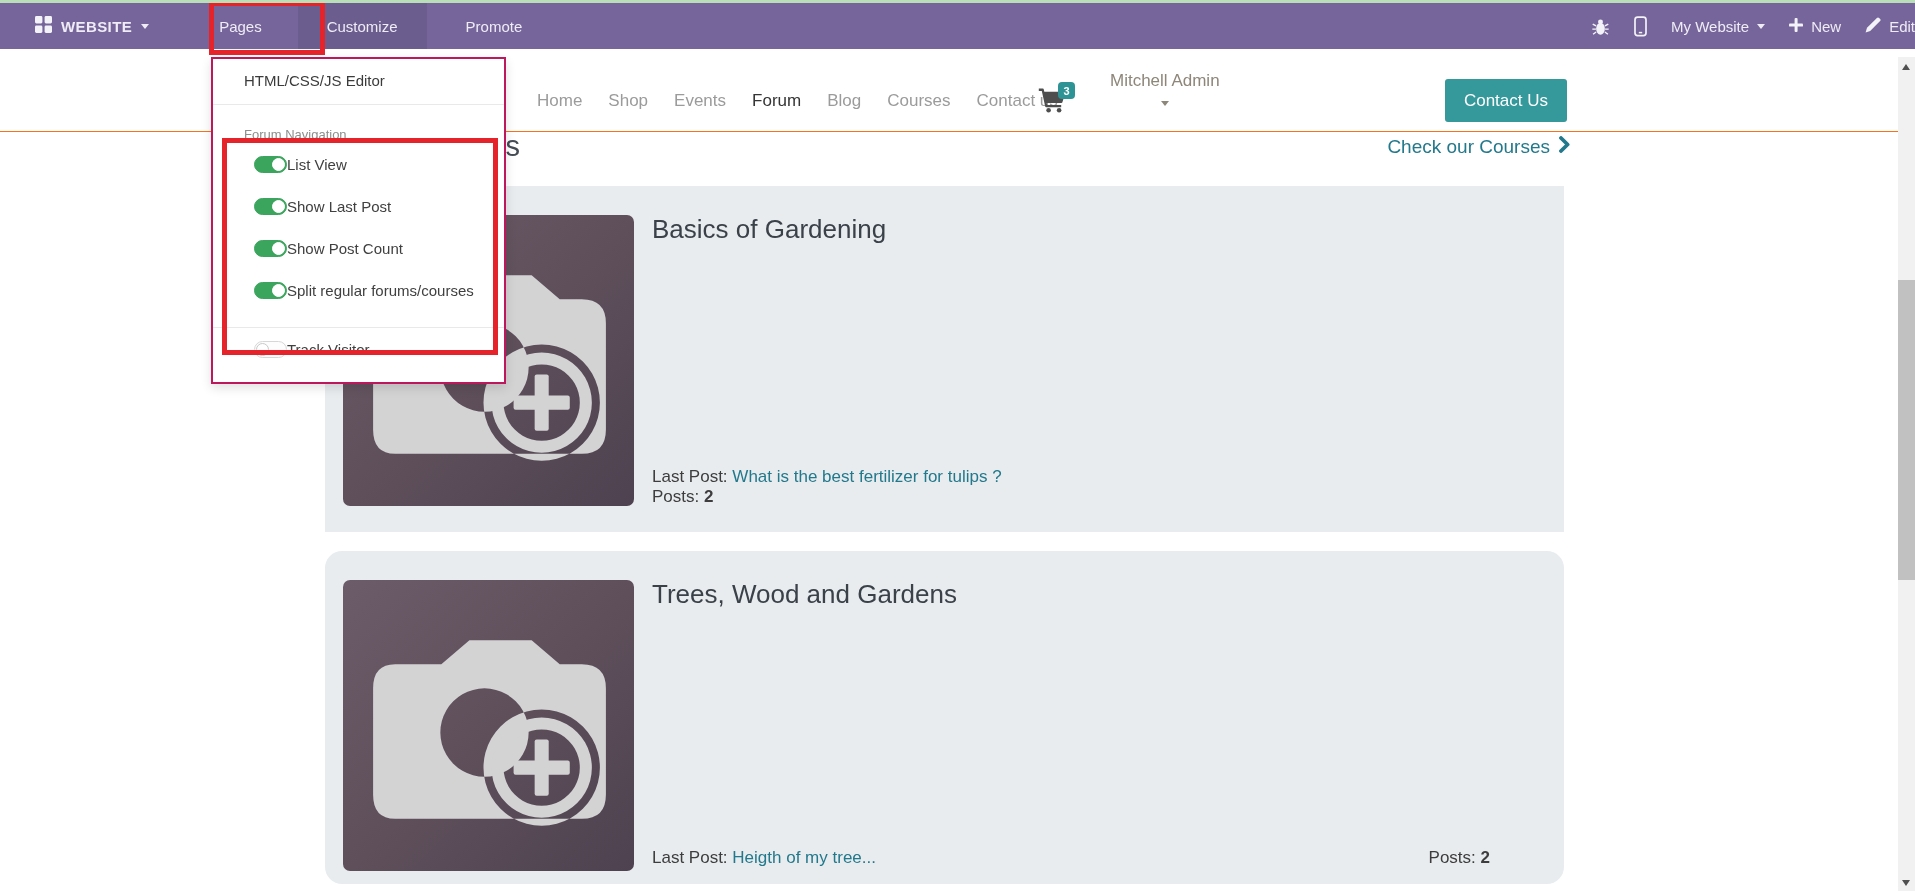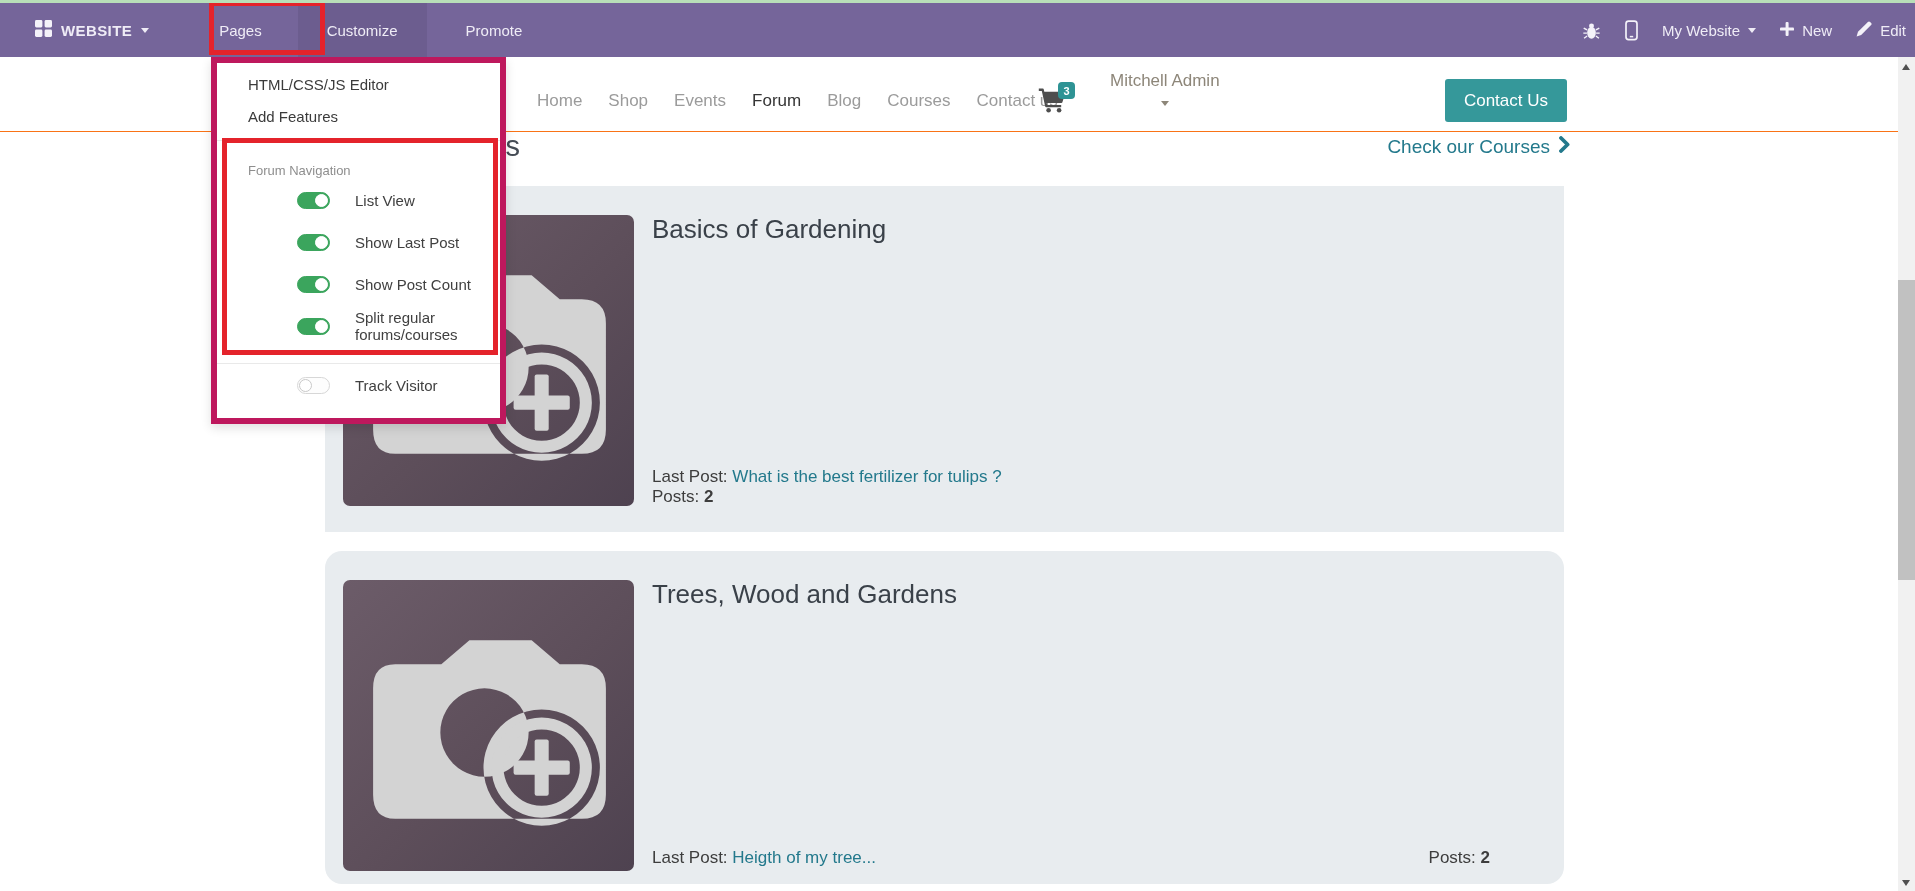--- a/index.html
+++ b/index.html
@@ -12,7 +12,7 @@
   .top-line{position:absolute;left:0;top:0;width:100%;height:3px;background:var(--top_line_green,#b8dfb8);z-index:60;}
   
   .admin-bar{
-    position:absolute;left:0;top:3px;width:100%;height:54px;background:var(--navbar_purple,#75659a);
+    position:absolute;left:0;top:3px;width:100%;height:46px;background:var(--navbar_purple,#75659a);
     display:flex;align-items:center;color:#efecf6;font-size:15px;z-index:45;
   }
   .admin-left{display:flex;align-items:center;height:100%;padding-left:35px;}

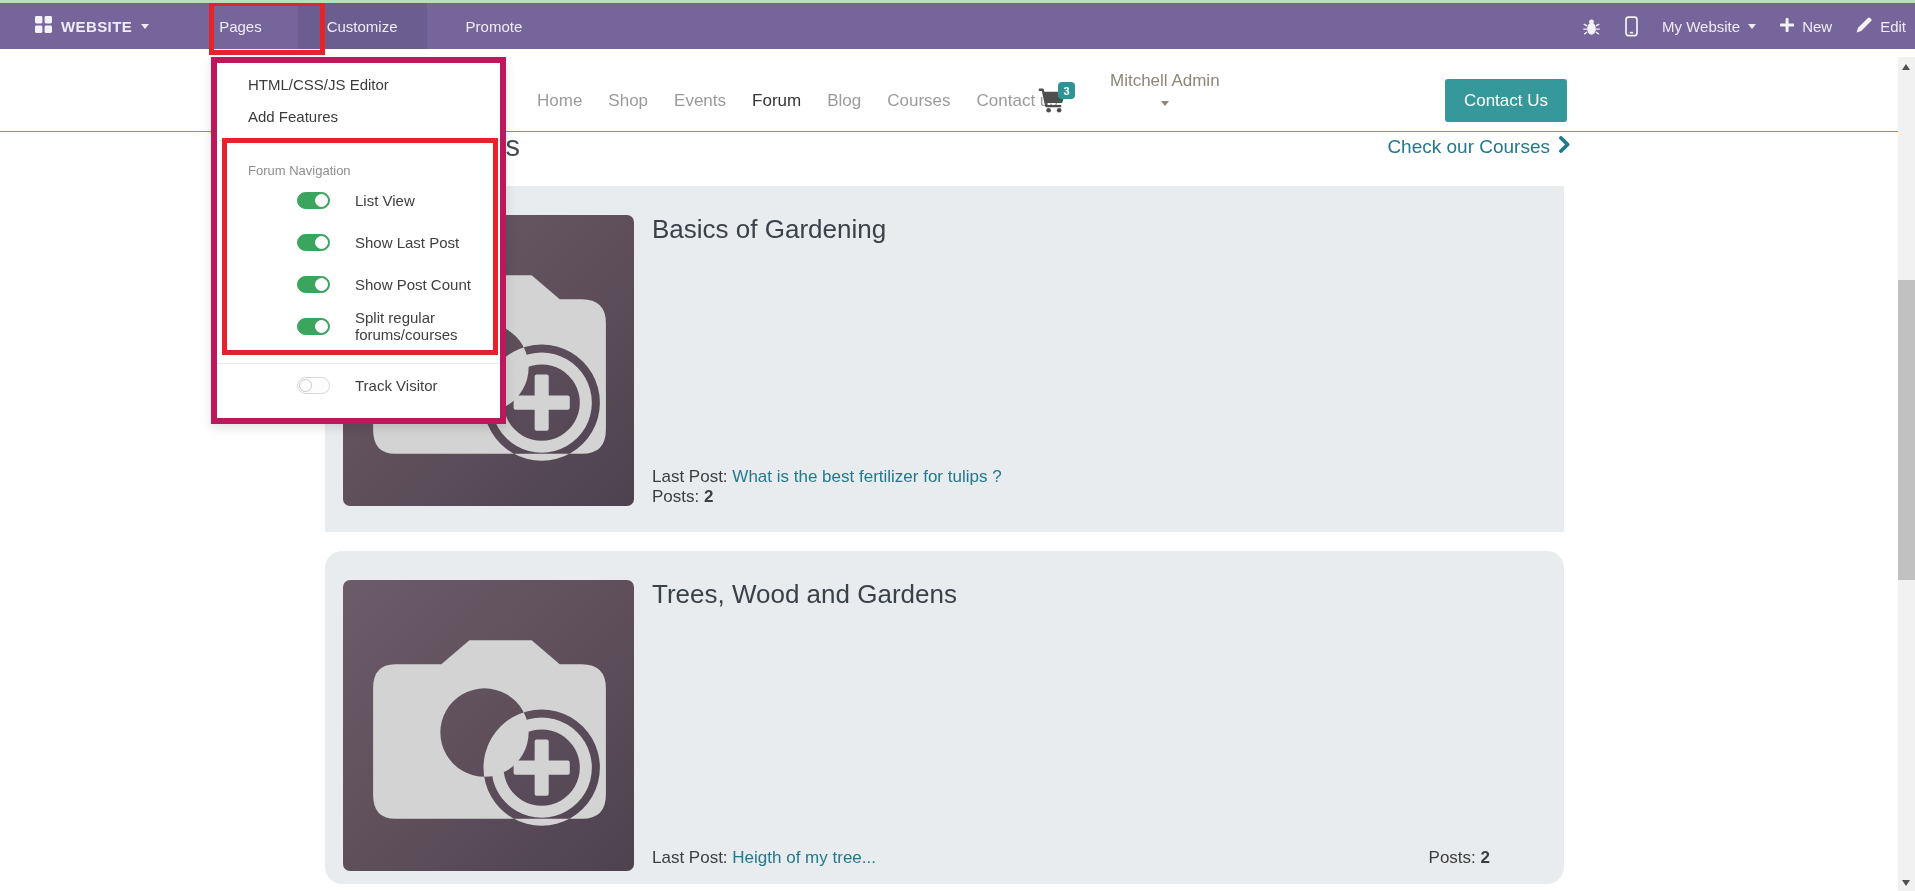--- a/index.html
+++ b/index.html
@@ -23,7 +23,7 @@
   .menu-pages{margin-right:24px;padding:0 12px;}
   .menu-customize{padding:0 29px;background:rgba(0,0,0,.07);}
   .menu-promote{margin-left:27px;padding:0 12px;}
-  .admin-right{margin-left:auto;display:flex;align-items:center;gap:24px;padding-right:9px;height:100%;}
+  .admin-right{margin-left:auto;display:flex;align-items:center;gap:24px;height:100%;}
   .admin-right .admin-item{gap:8px;}
   .icon-btn svg{display:block;}
   

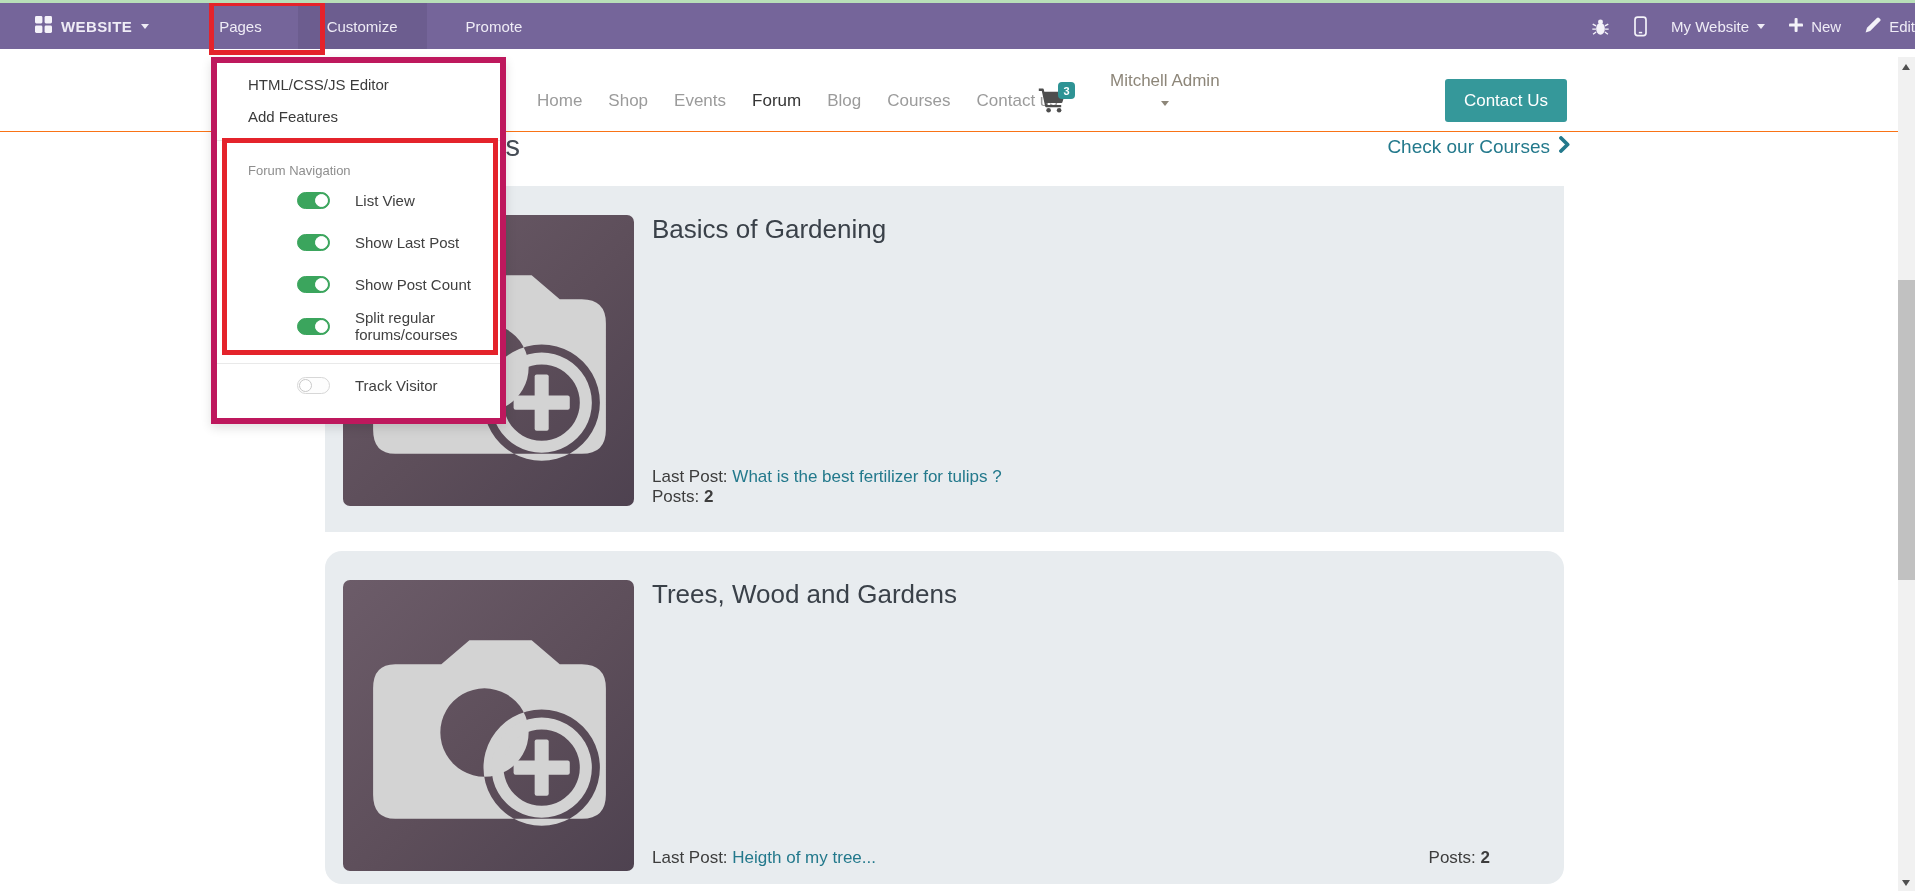--- a/index.html
+++ b/index.html
@@ -32,7 +32,7 @@
   .annot-forum-nav{left:222px;top:138px;width:276px;height:217px;z-index:30;}
   
   .dropdown{
-    position:absolute;left:211px;top:57px;width:295px;background:#fff;border:6px solid #be185d;
+    position:absolute;left:211px;top:57px;width:295px;background:#fff;border:2px solid #be185d;
     box-shadow:0 4px 10px rgba(0,0,0,.12);z-index:20;padding:5px 0 12px 0;
   }
   .dd-item{height:32px;display:flex;align-items:center;padding-left:31px;font-size:15px;color:#3b3b3b;cursor:pointer;}

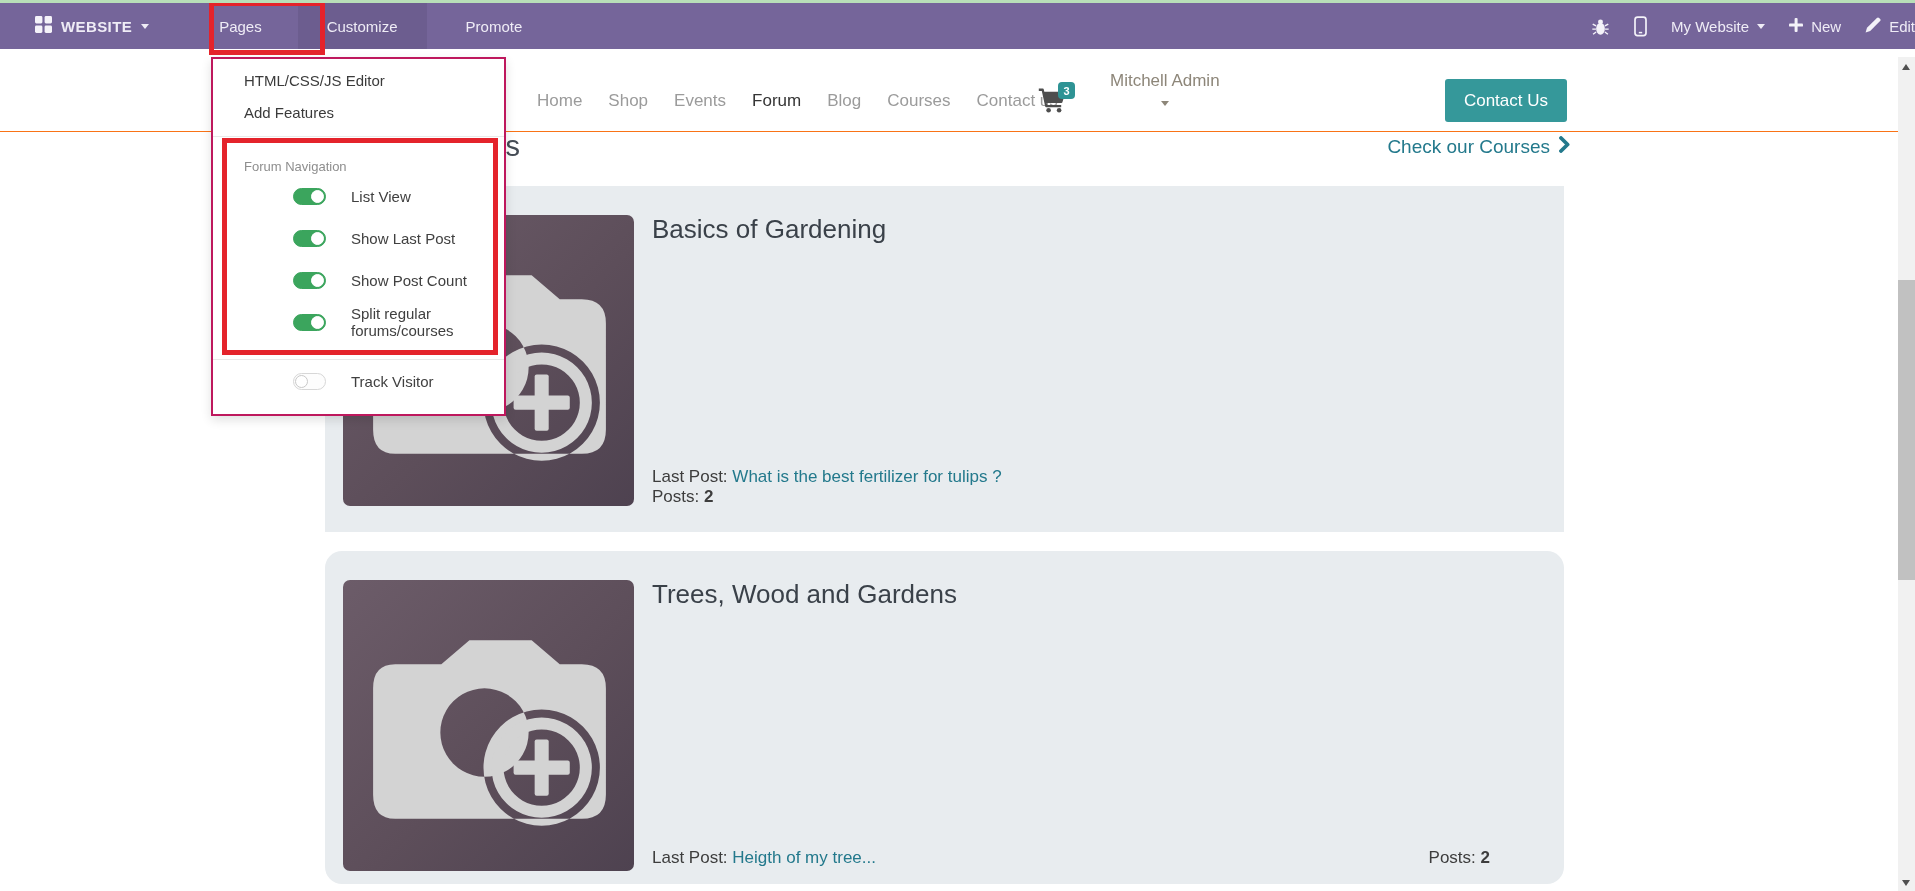--- a/index.html
+++ b/index.html
@@ -247,7 +247,6 @@
 
   <div class="dropdown">
     <div class="dd-item">HTML/CSS/JS Editor</div>
-    <div class="dd-item">Add Features</div>
     <div class="dd-divider"></div>
     <div class="dd-section">Forum Navigation</div>
     <div class="toggle-row">

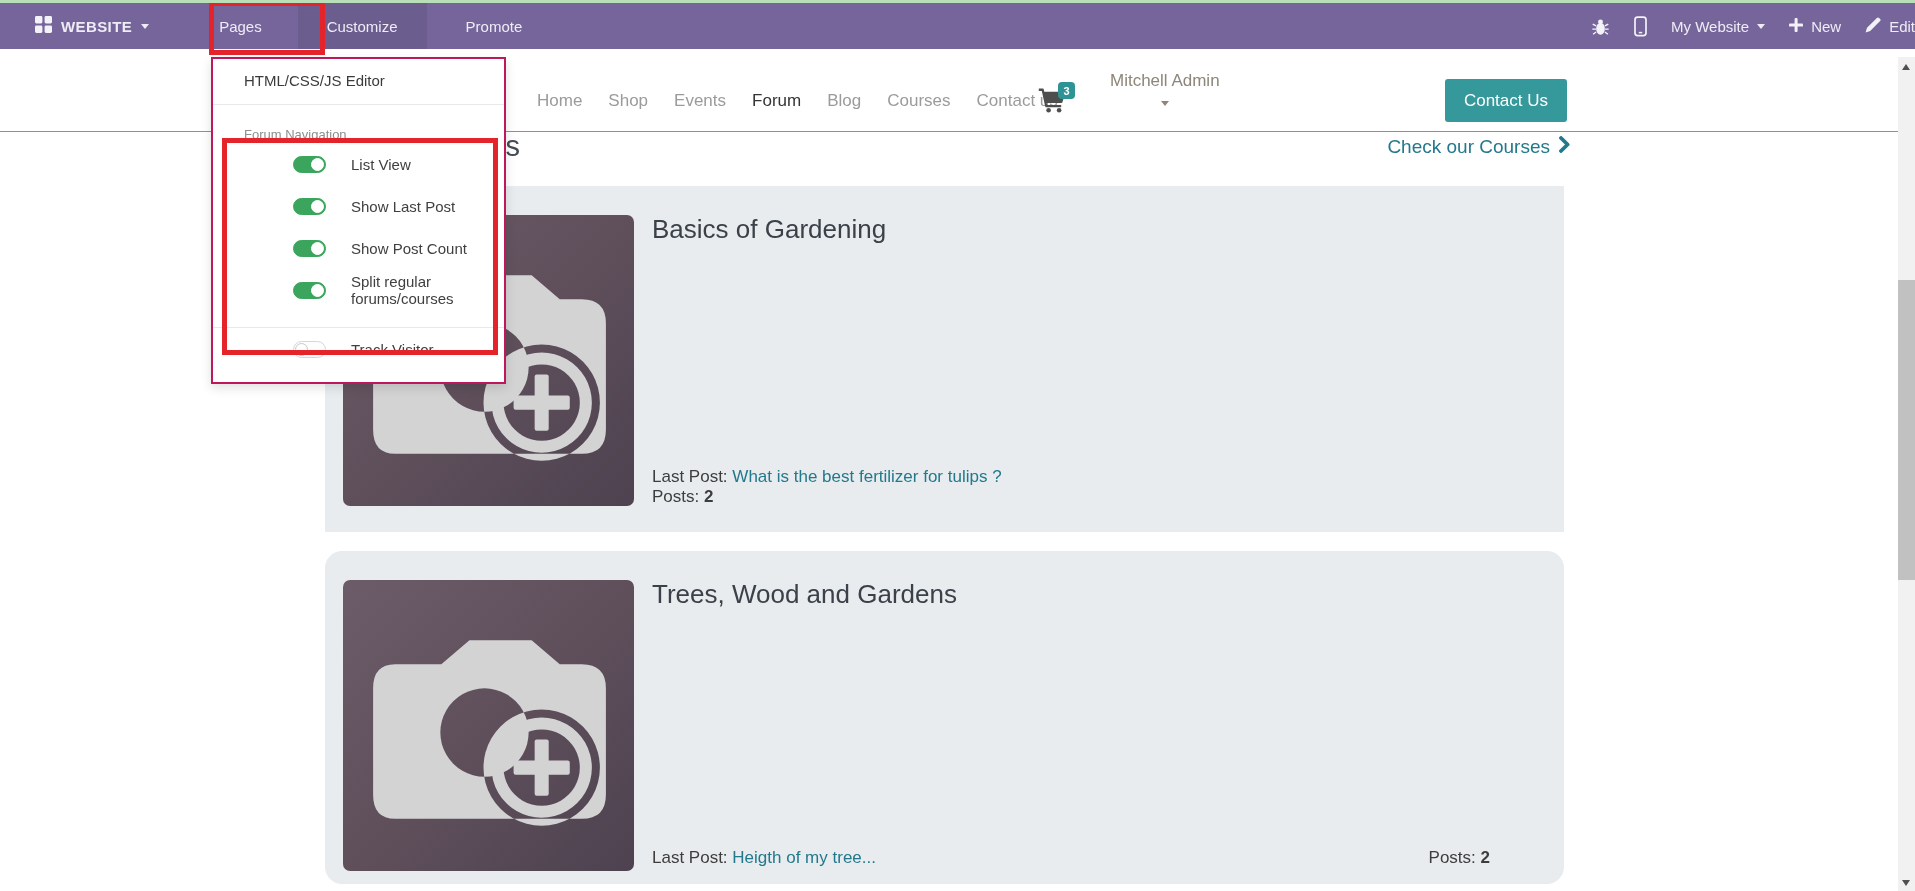--- a/index.html
+++ b/index.html
@@ -39,7 +39,7 @@
   .dd-divider{height:1px;background:#e9e9e9;margin:8px 0 0 0;}
   .dd-divider2{height:1px;background:#e9e9e9;margin:16px 0 0 0;}
   .dd-section{margin-top:20px;height:18px;display:flex;align-items:center;padding-left:31px;font-size:13px;color:#8e8e8e;}
-  .toggle-row{height:42px;display:flex;align-items:center;gap:25px;padding-left:41px;cursor:pointer;margin-left:39px;}
+  .toggle-row{height:42px;display:flex;align-items:center;gap:0;padding-left:41px;cursor:pointer;}
   .toggle-row:first-of-type{margin-top:8px;}
   .switch{position:relative;width:33px;height:17px;border-radius:9px;background:#fdfdfd;border:1px solid #d7d7d7;flex:0 0 auto;}
   .switch .knob{position:absolute;top:1px;left:1px;width:13px;height:13px;border-radius:50%;background:#fff;border:1px solid #c9c9c9;}

